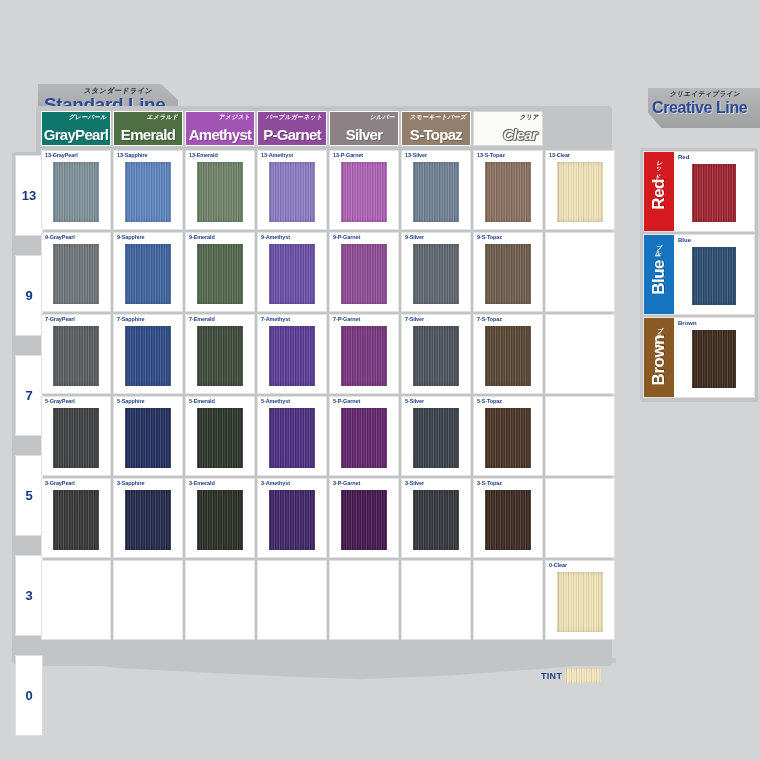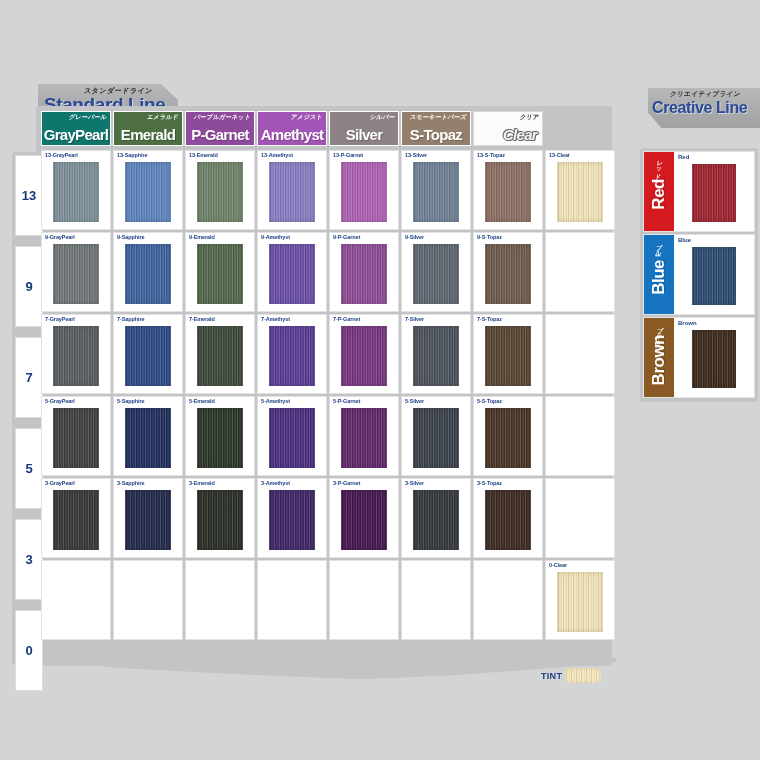--- a/index.html
+++ b/index.html
@@ -205,13 +205,13 @@
       <span class="jp">エメラルド</span>
       <span class="en">Emerald</span>
     </div>
+    <div class="col-tab" style="background: rgb(162, 84, 181);">
+      <span class="jp">アメジスト</span>
+      <span class="en">Amethyst</span>
+    </div>
     <div class="col-tab" style="background: rgb(142, 75, 156);">
       <span class="jp">パープルガーネット</span>
       <span class="en">P-Garnet</span>
-    </div>
-    <div class="col-tab" style="background: rgb(162, 84, 181);">
-      <span class="jp">アメジスト</span>
-      <span class="en">Amethyst</span>
     </div>
     <div class="col-tab" style="background: rgb(140, 130, 133);">
       <span class="jp">シルバー</span>

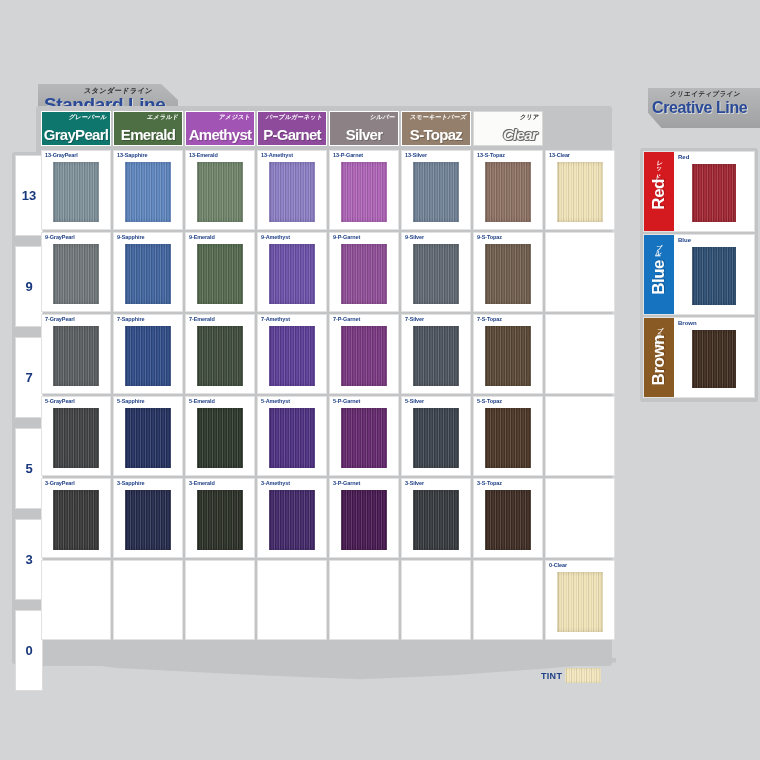--- a/index.html
+++ b/index.html
@@ -64,7 +64,7 @@
     background:#c2c4c6;border-radius:3px;padding:3px 0;
   }
   .level-cell{
-    width:28px;margin:0 auto 10px auto;background:#fff;
+    width:28px;margin:0 auto 19px auto;background:#fff;
     display:flex;align-items:center;justify-content:center;
     font-size:13px;font-weight:bold;color:#17387d;
     border:1px solid #dcdcdc;box-sizing:border-box;

